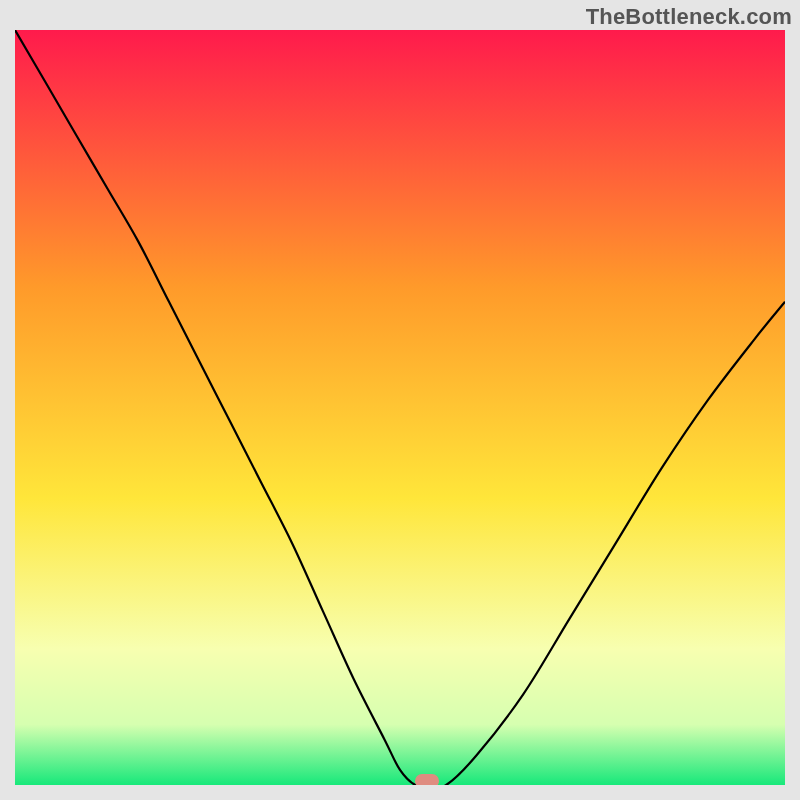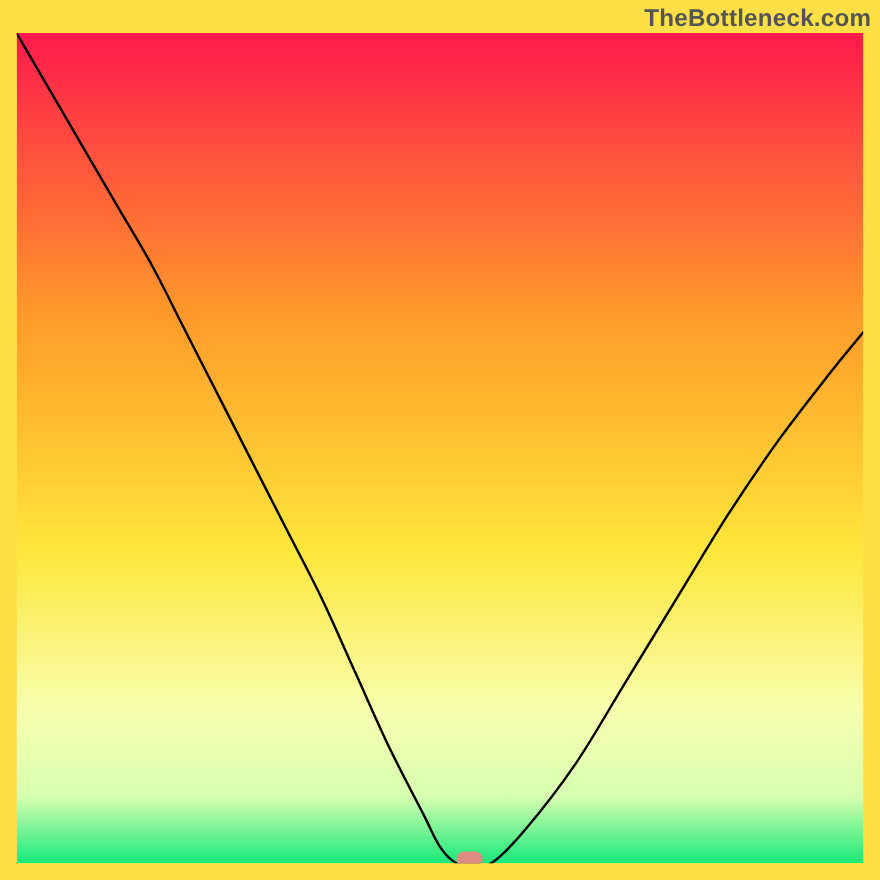--- a/index.html
+++ b/index.html
@@ -15,7 +15,7 @@
     position: relative;
     width: 800px;
     height: 800px;
-    background: #fde047;
+    background: #e5e5e5;
   }
   .attribution {
     position: absolute;

